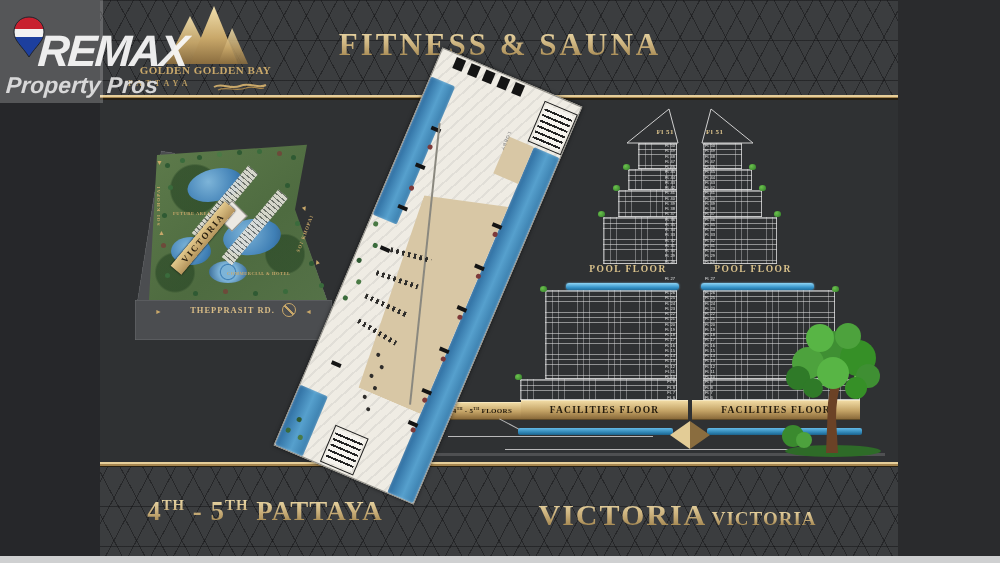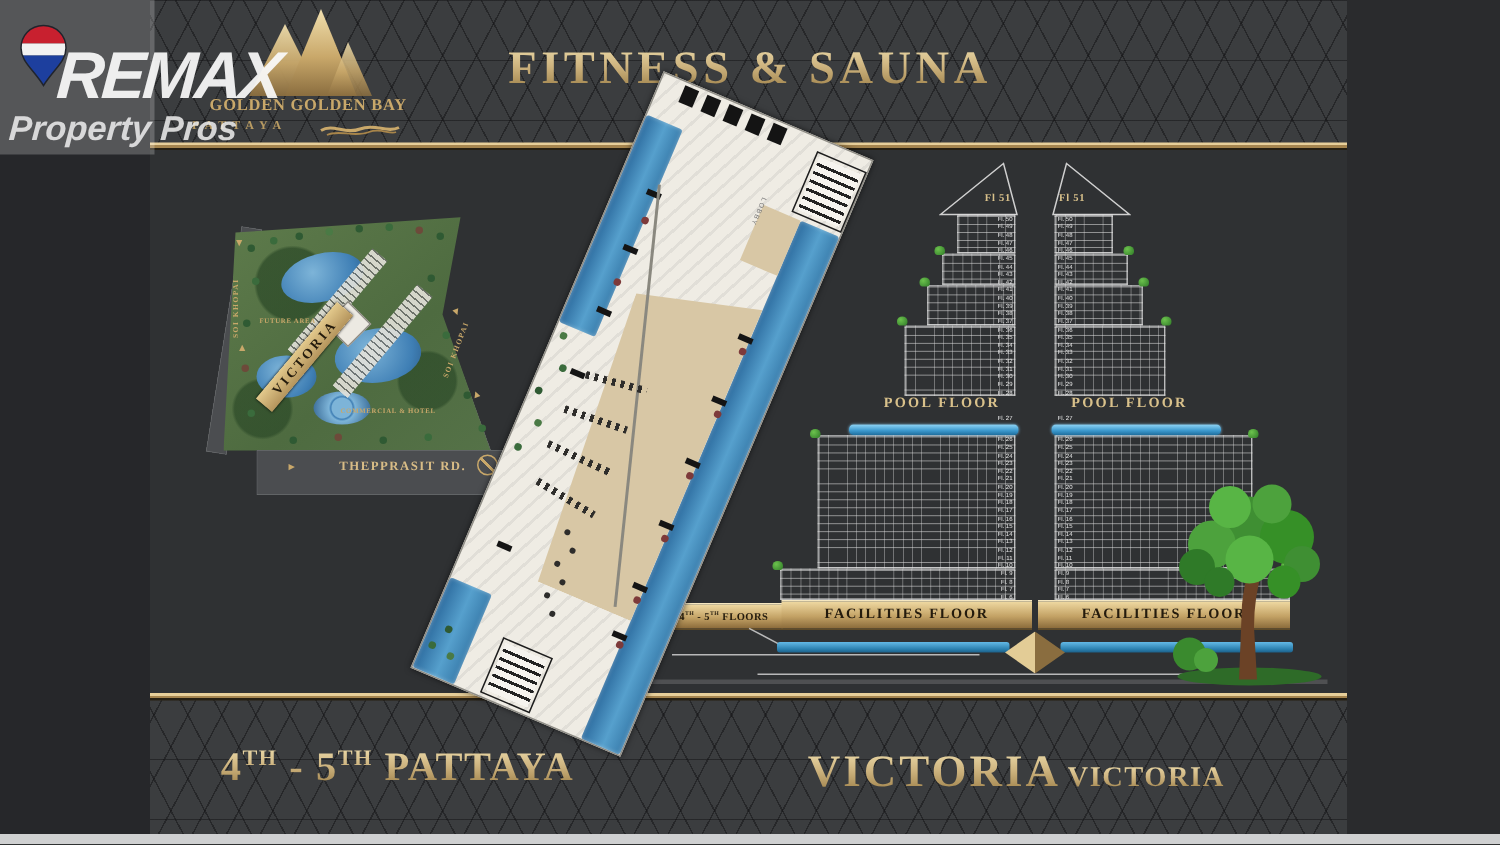--- a/index.html
+++ b/index.html
@@ -188,7 +188,7 @@
     <div class="sp-arrow" style="left:166px;top:62px;transform:rotate(-20deg);">▼</div>
     <div class="sp-arrow" style="left:179px;top:116px;transform:rotate(160deg);">▼</div>
 
-    <div class="road" style="left:0;top:157px;width:197px;height:30px;margin-left:36px;">
+    <div class="road" style="left:0;top:157px;width:197px;height:40px;">
       <div class="sp-arrow" style="left:20px;top:8px;">►</div>
       <div id="sp-road-name">THEPPRASIT RD.</div>
       <div id="compass"></div>

